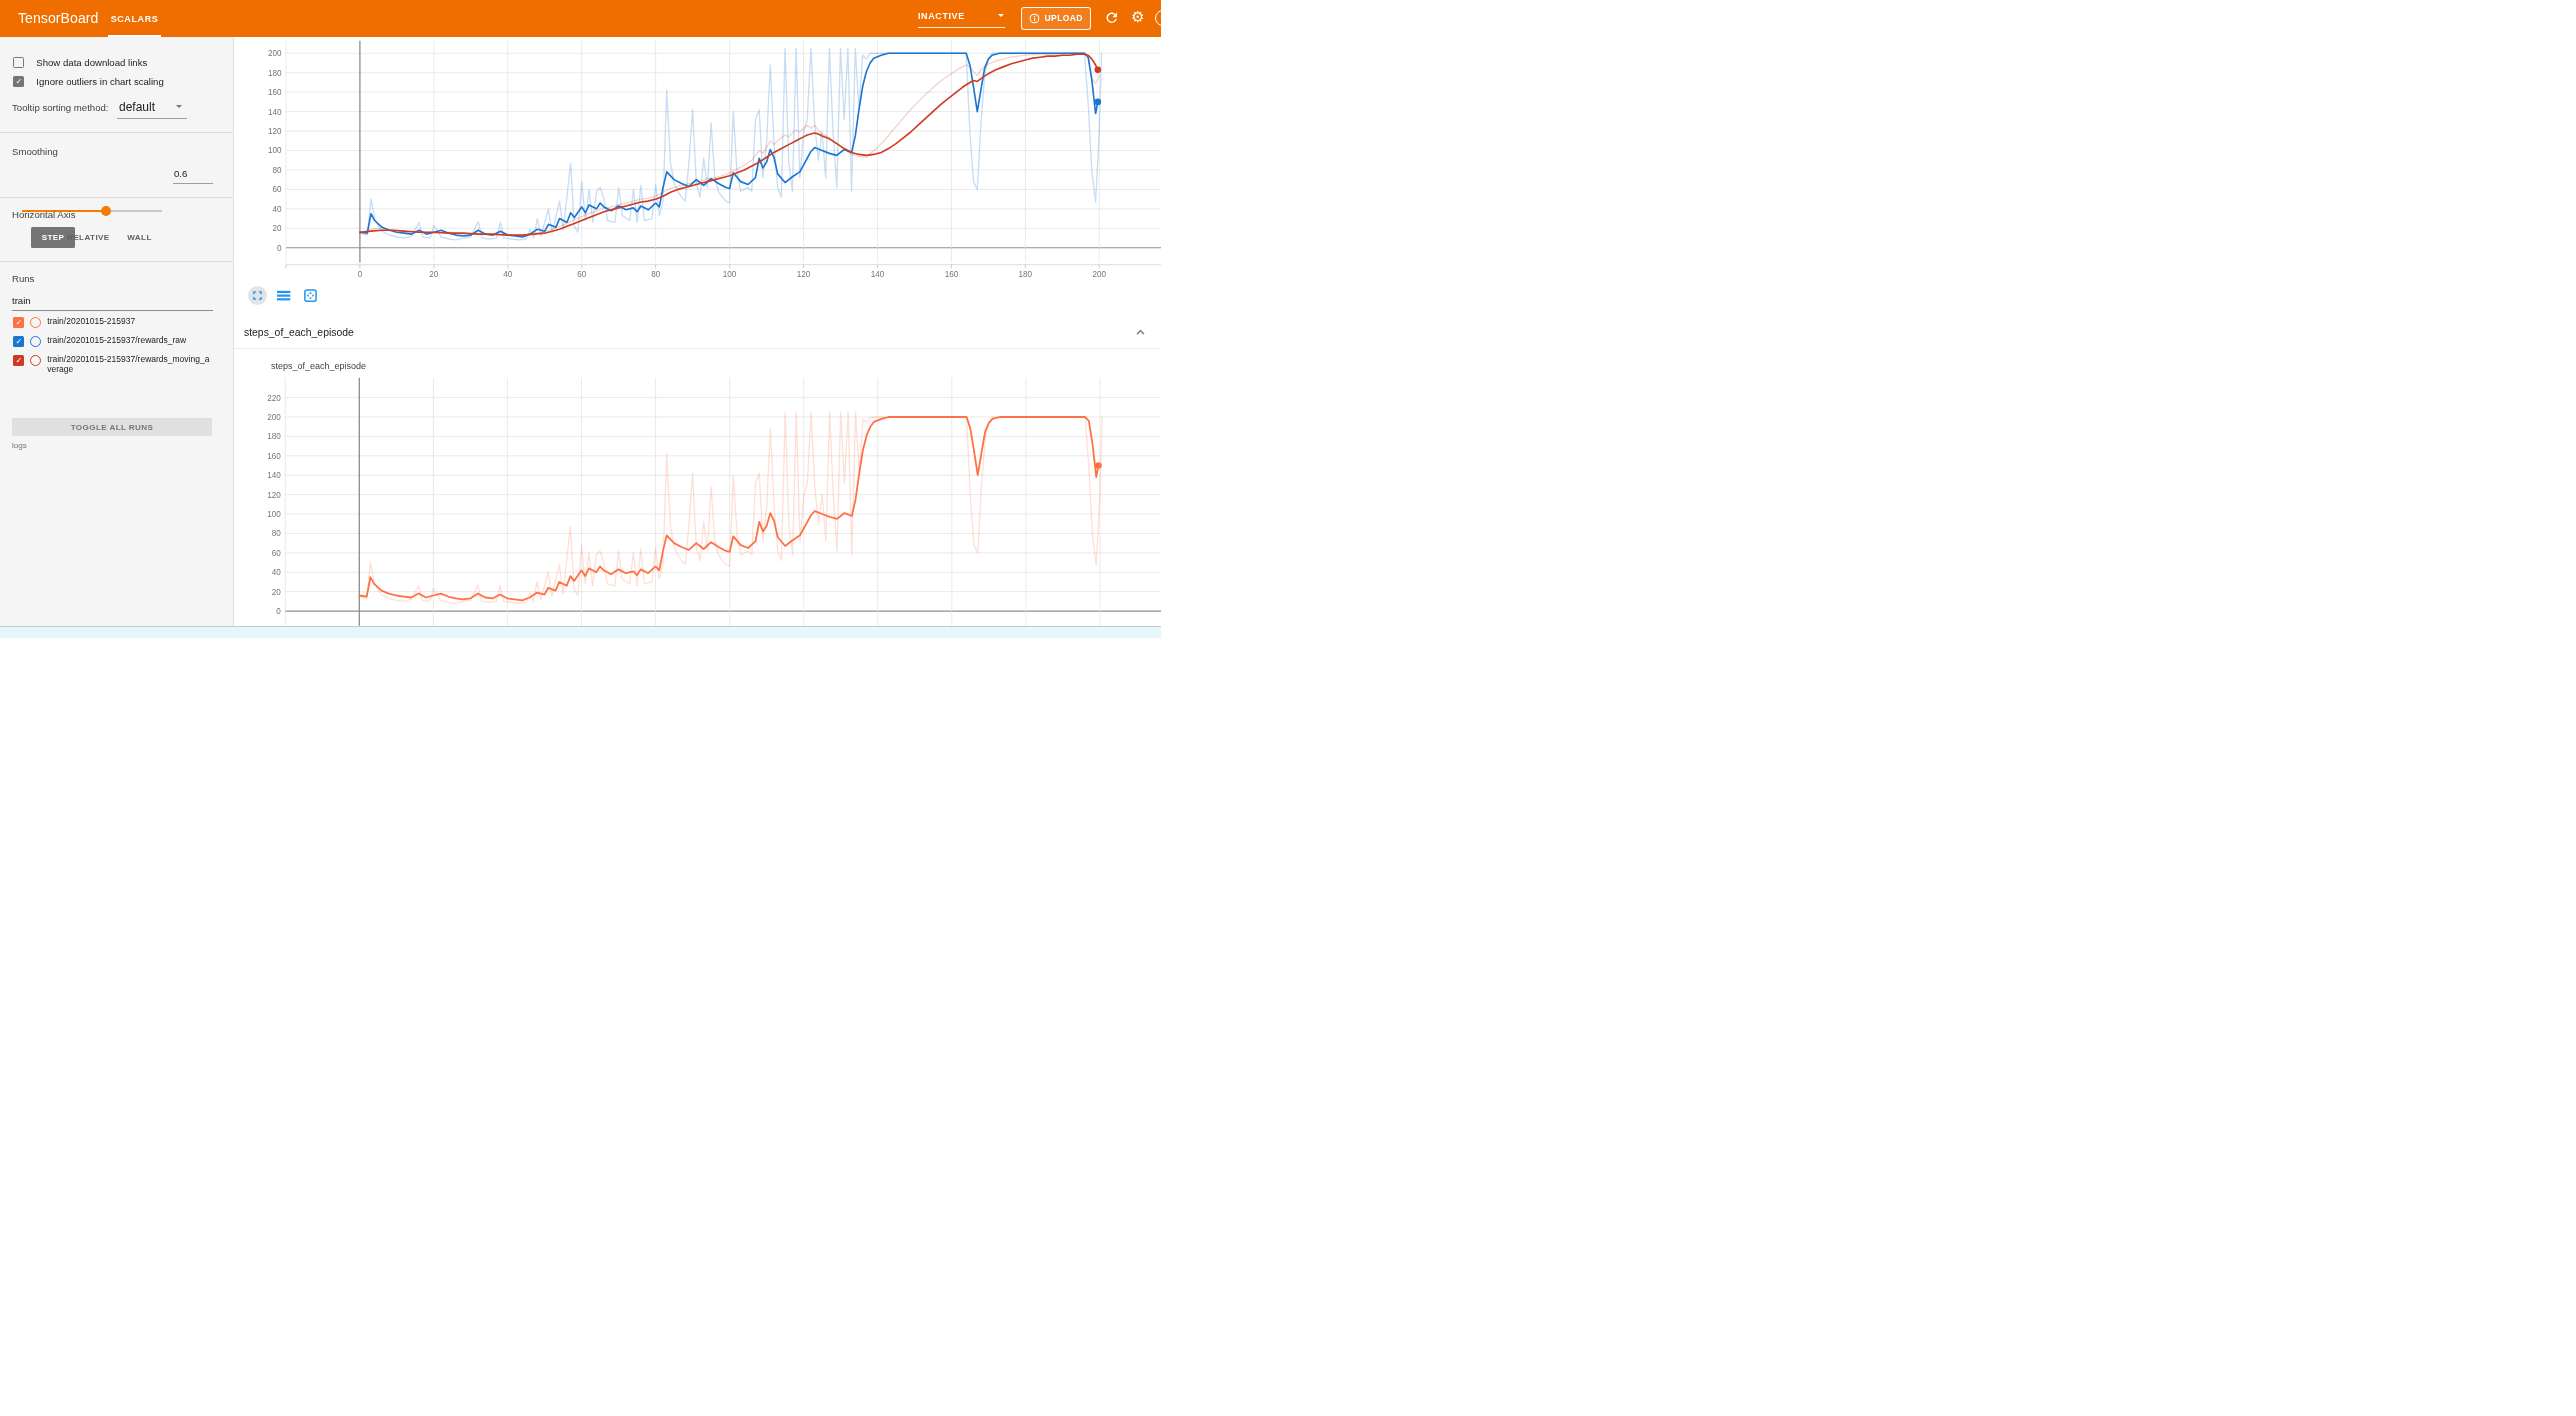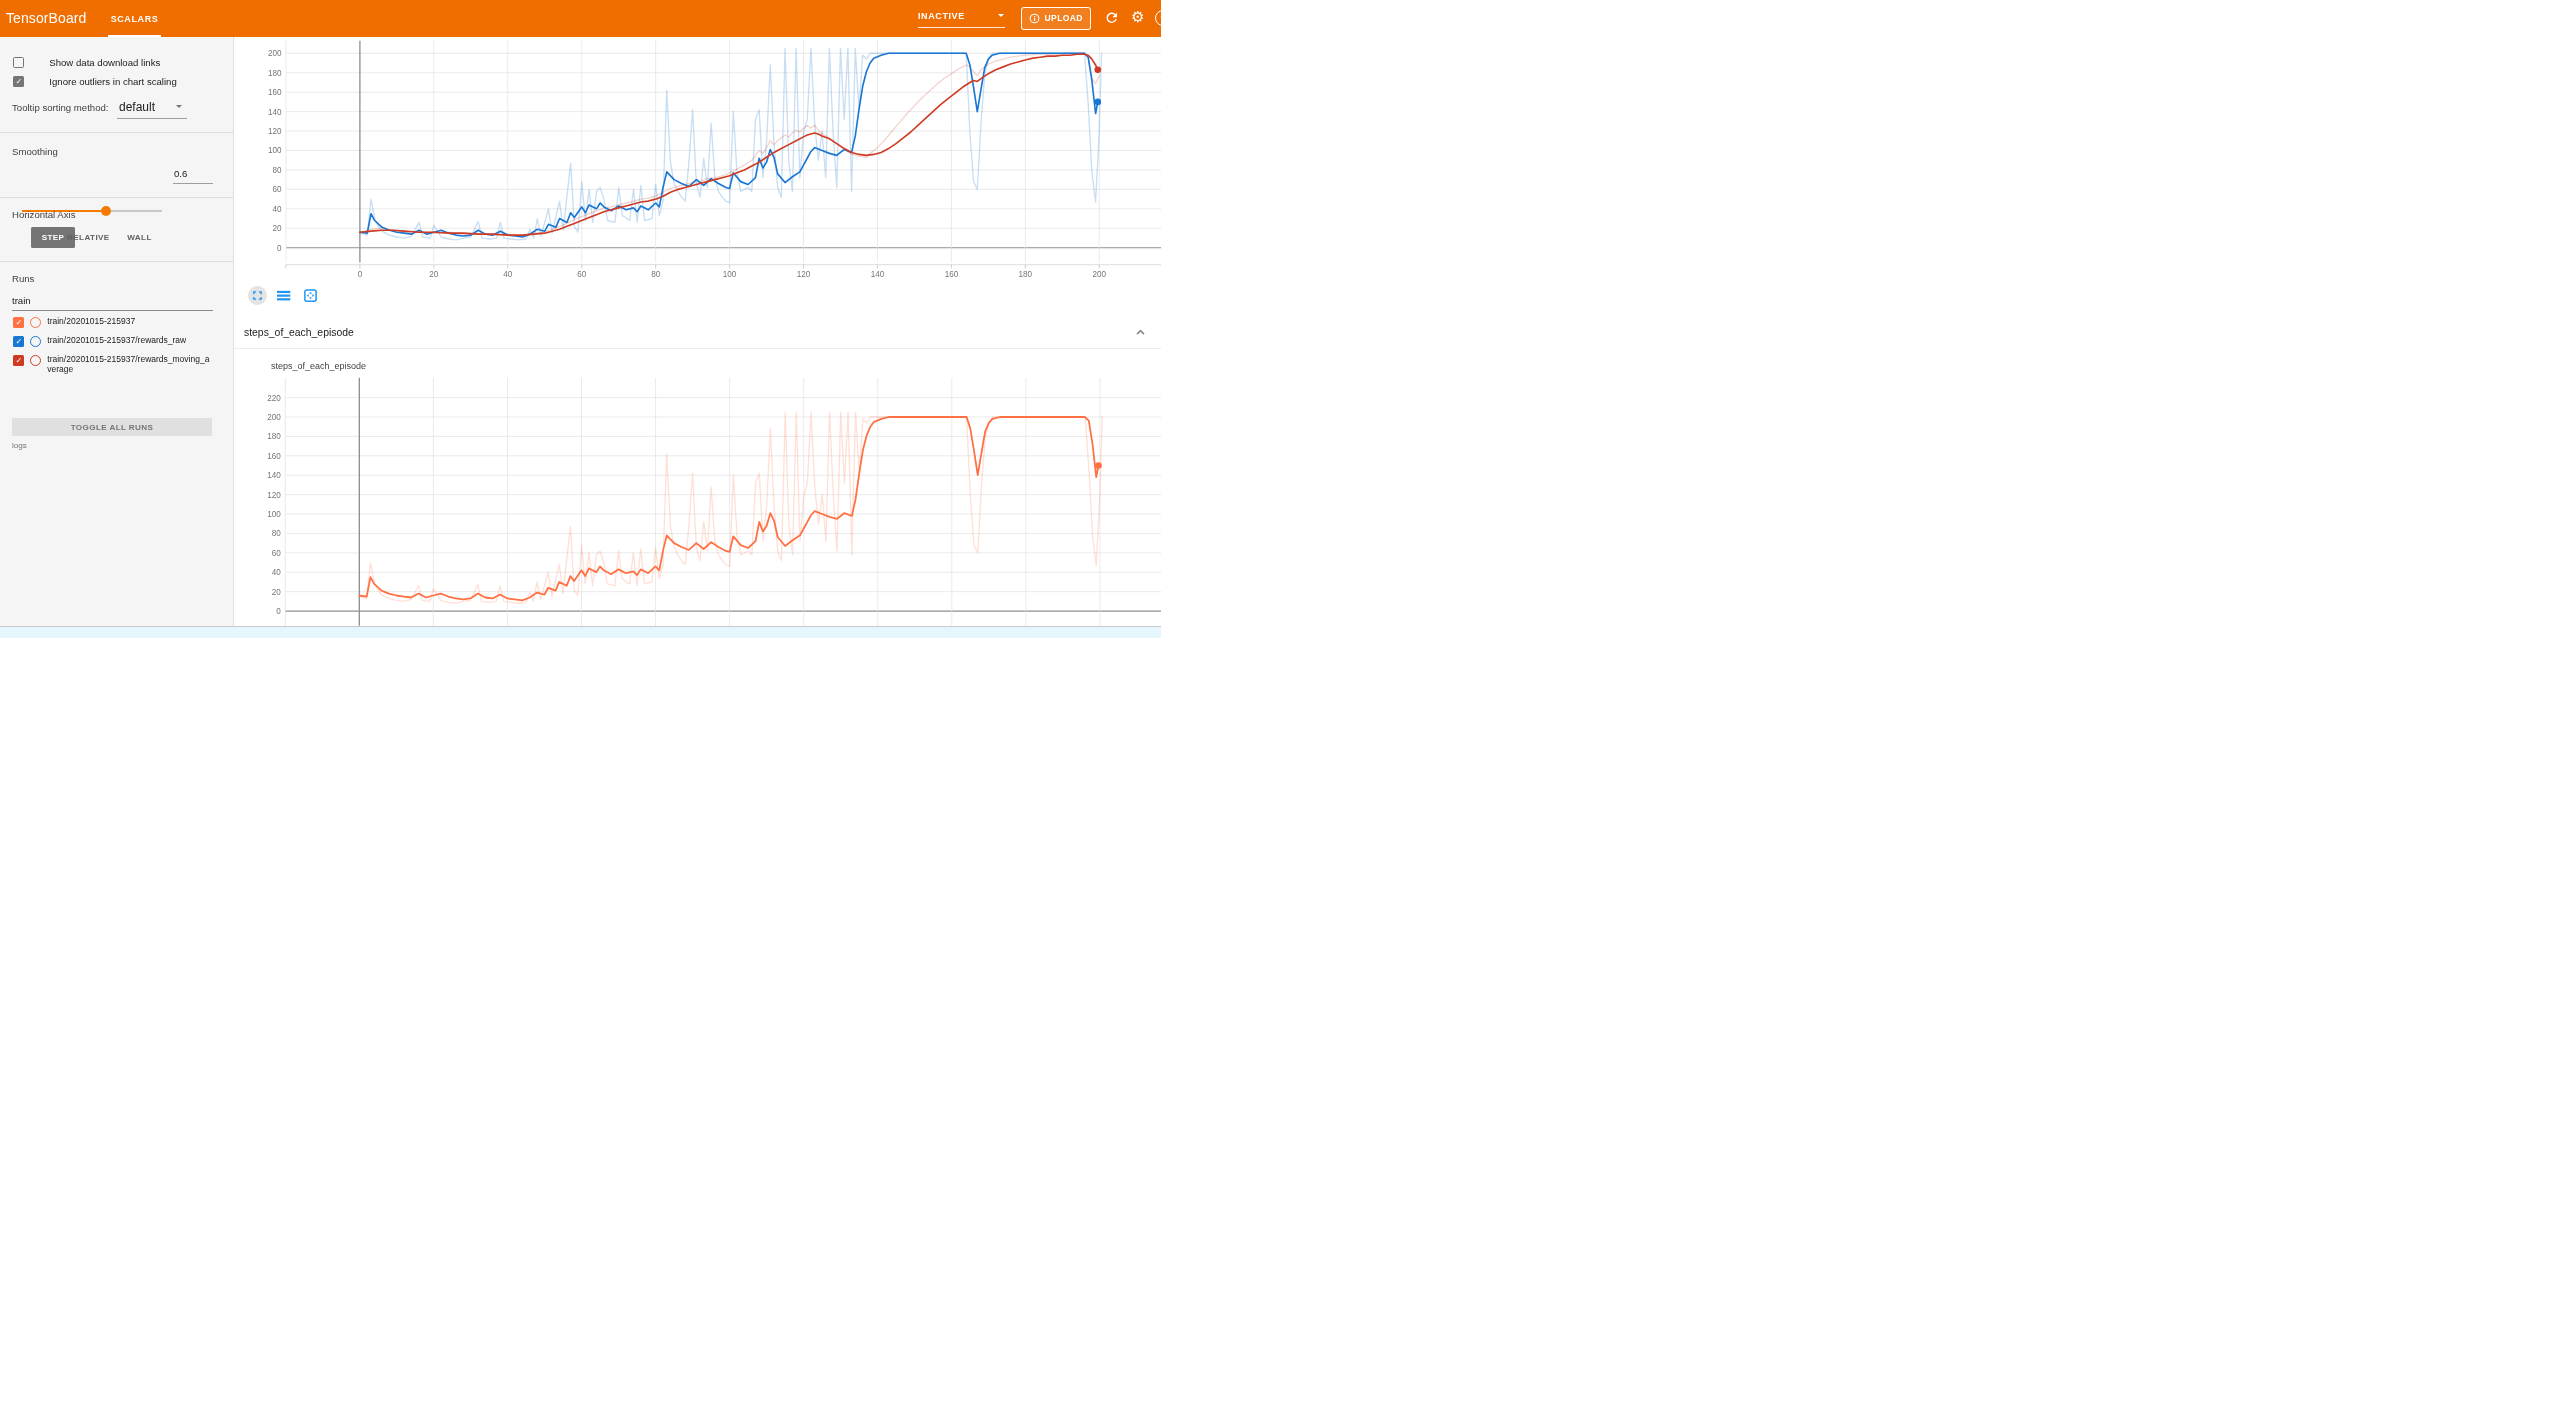--- a/index.html
+++ b/index.html
@@ -6,7 +6,7 @@
   #app{position:relative;width:1161px;height:638px;overflow:hidden;background:#fff;}
   
   #header{position:absolute;left:0;top:0;width:1161px;height:37px;background:#f06e00;color:#fff;z-index:30;}
-  .app-title{position:absolute;left:6px;top:10.4px;font-size:14px;font-weight:500;letter-spacing:0.1px;}
+  .app-title{position:absolute;left:18px;top:10.4px;font-size:14px;font-weight:500;letter-spacing:0.1px;}
   .tab{position:absolute;left:108px;top:0;width:53px;height:37px;text-align:center;cursor:pointer;}
   .tab-label{display:inline-block;margin-top:14px;font-size:9px;font-weight:700;letter-spacing:0.6px;}
   .tab-underline{position:absolute;left:0;bottom:0;width:100%;height:2.2px;background:#fff;}

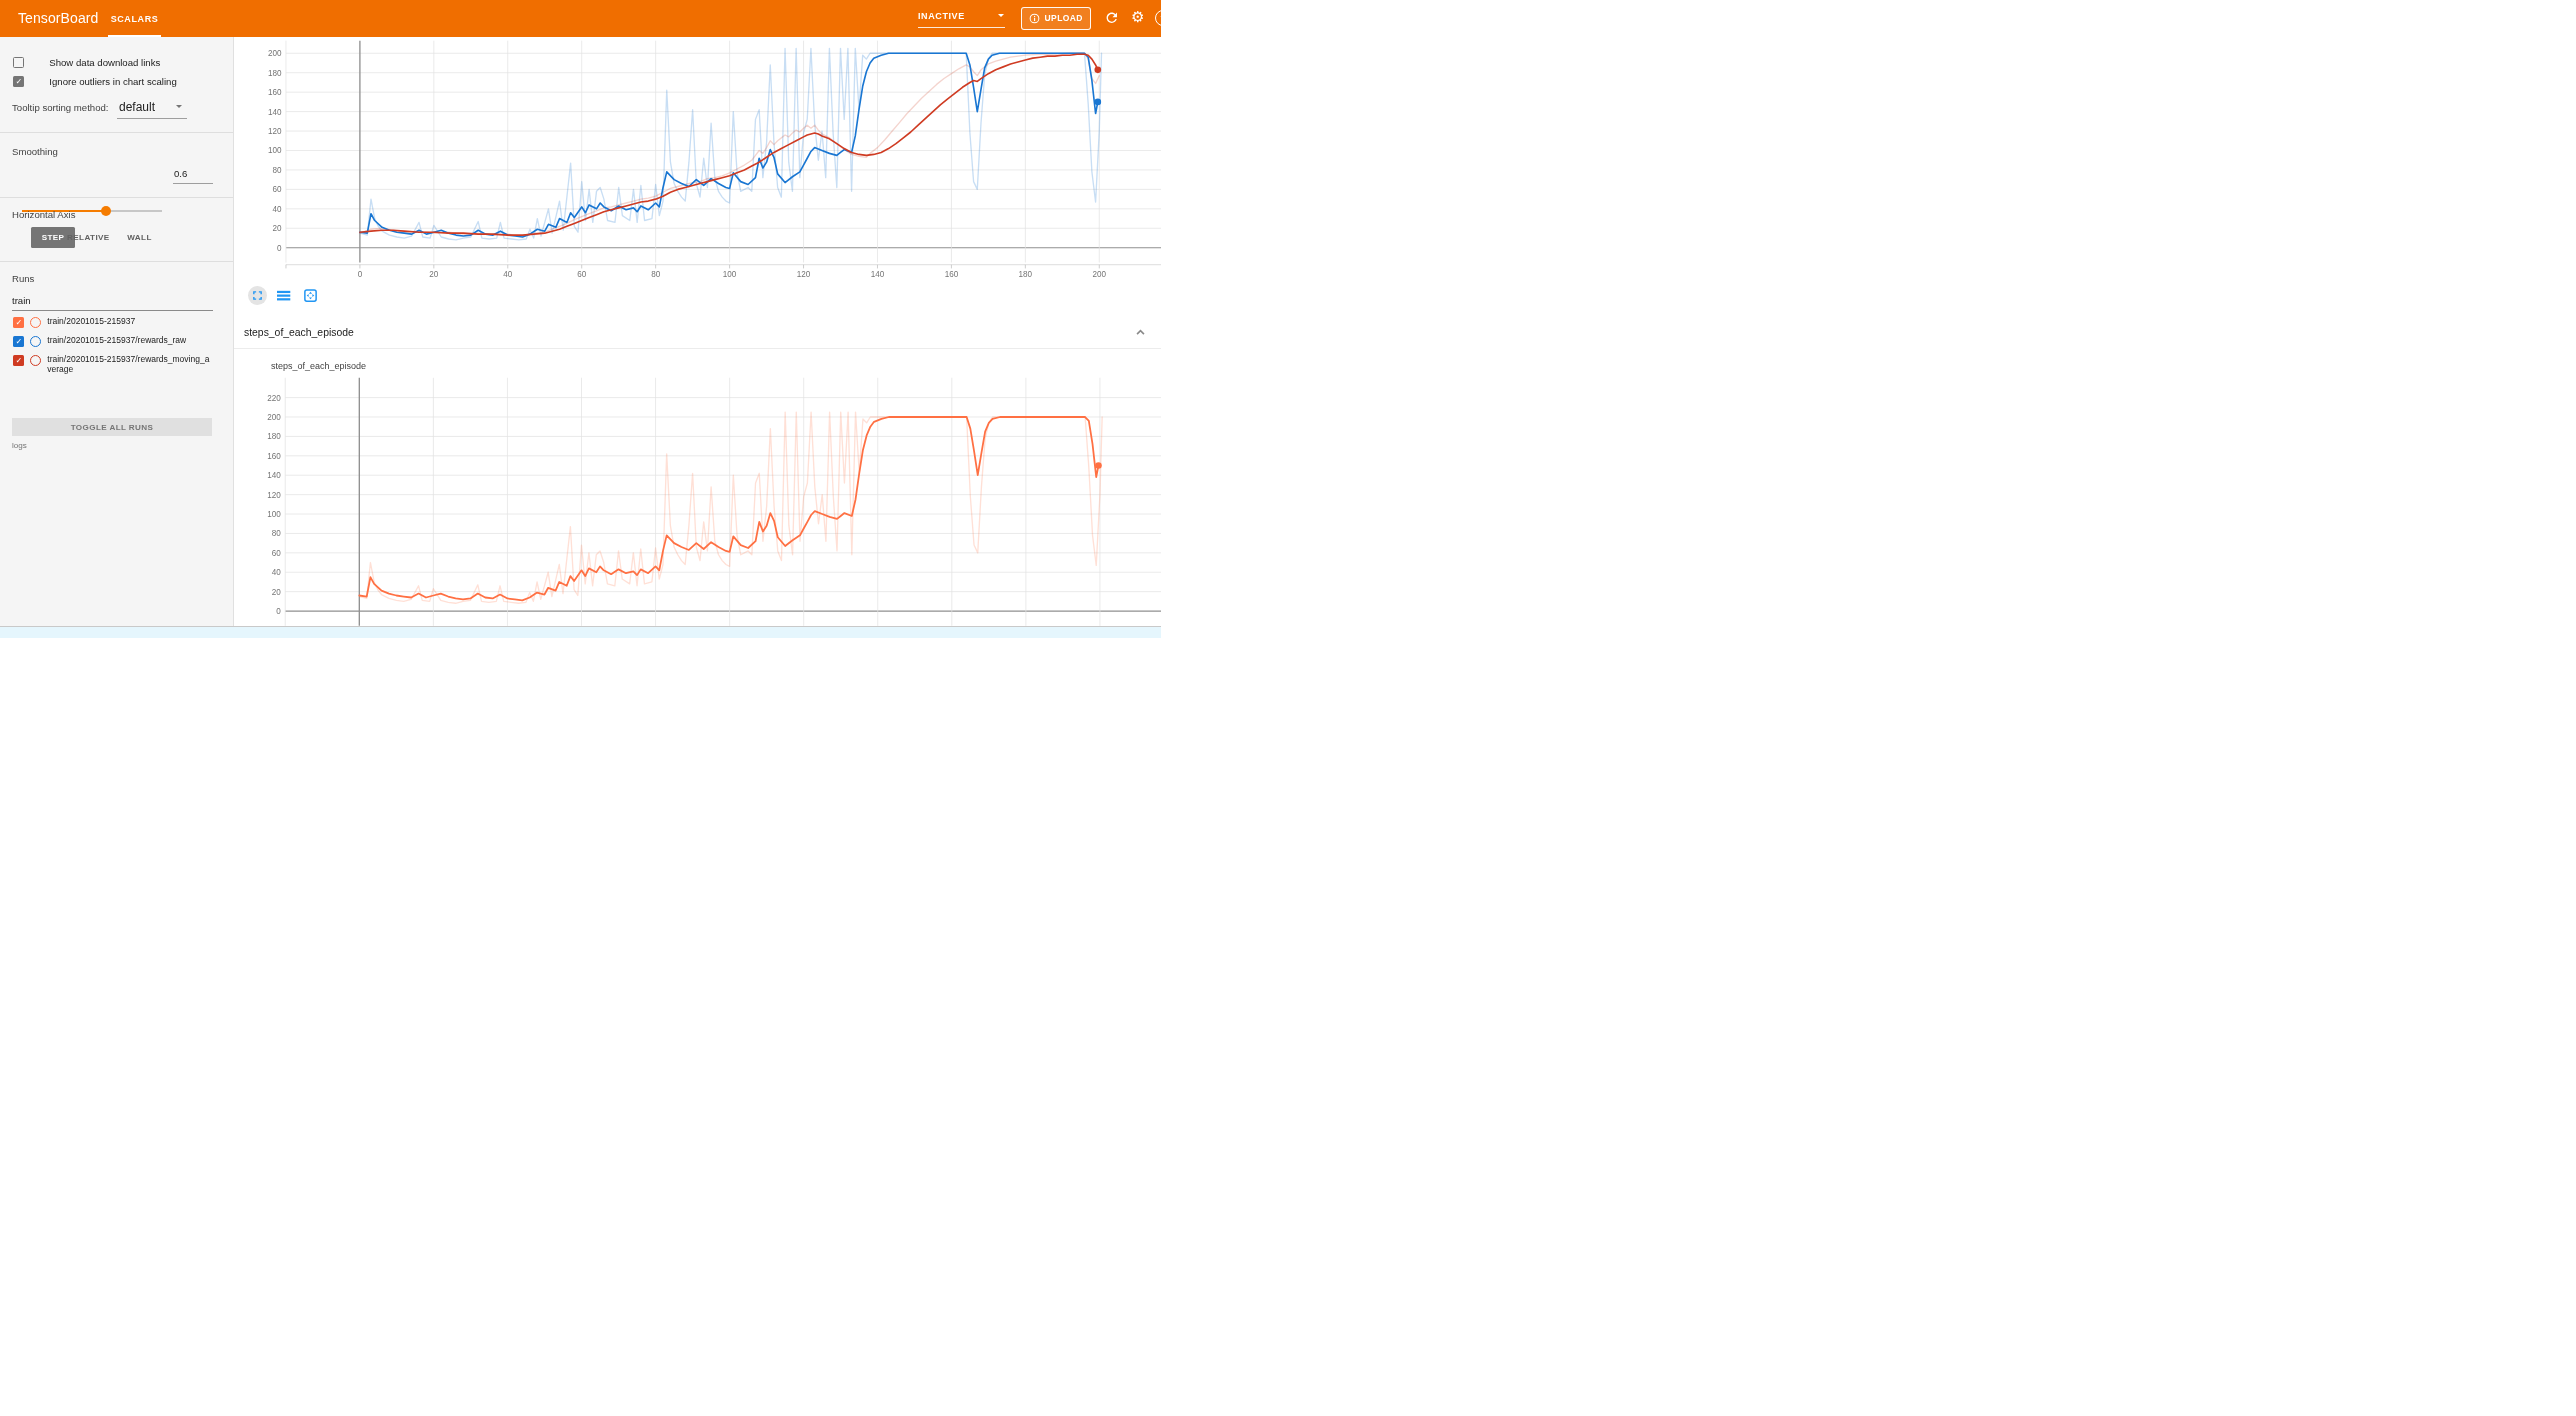--- a/index.html
+++ b/index.html
@@ -21,7 +21,7 @@
   #sidebar{position:absolute;left:0;top:37px;width:233px;height:589px;background:#f5f5f5;border-right:0.7px solid #e0e0e0;z-index:20;}
   .sb-divider{position:absolute;left:0;width:233px;height:0.7px;background:#dedede;}
   .sb-label{position:absolute;left:12px;font-size:9.6px;color:#424242;}
-  .cbrow{position:absolute;left:13.3px;display:flex;align-items:center;gap:25px;cursor:pointer;}
+  .cbrow{position:absolute;left:13.3px;display:flex;align-items:center;gap:12px;cursor:pointer;}
   .cb{width:11px;height:11px;border-radius:1.5px;box-sizing:border-box;flex:0 0 auto;text-align:center;font-size:8.1px;line-height:11px;color:#fff;}
   .cb.unchecked{border:1.5px solid #757575;background:transparent;}
   .cb.grey{background:#757575;}

